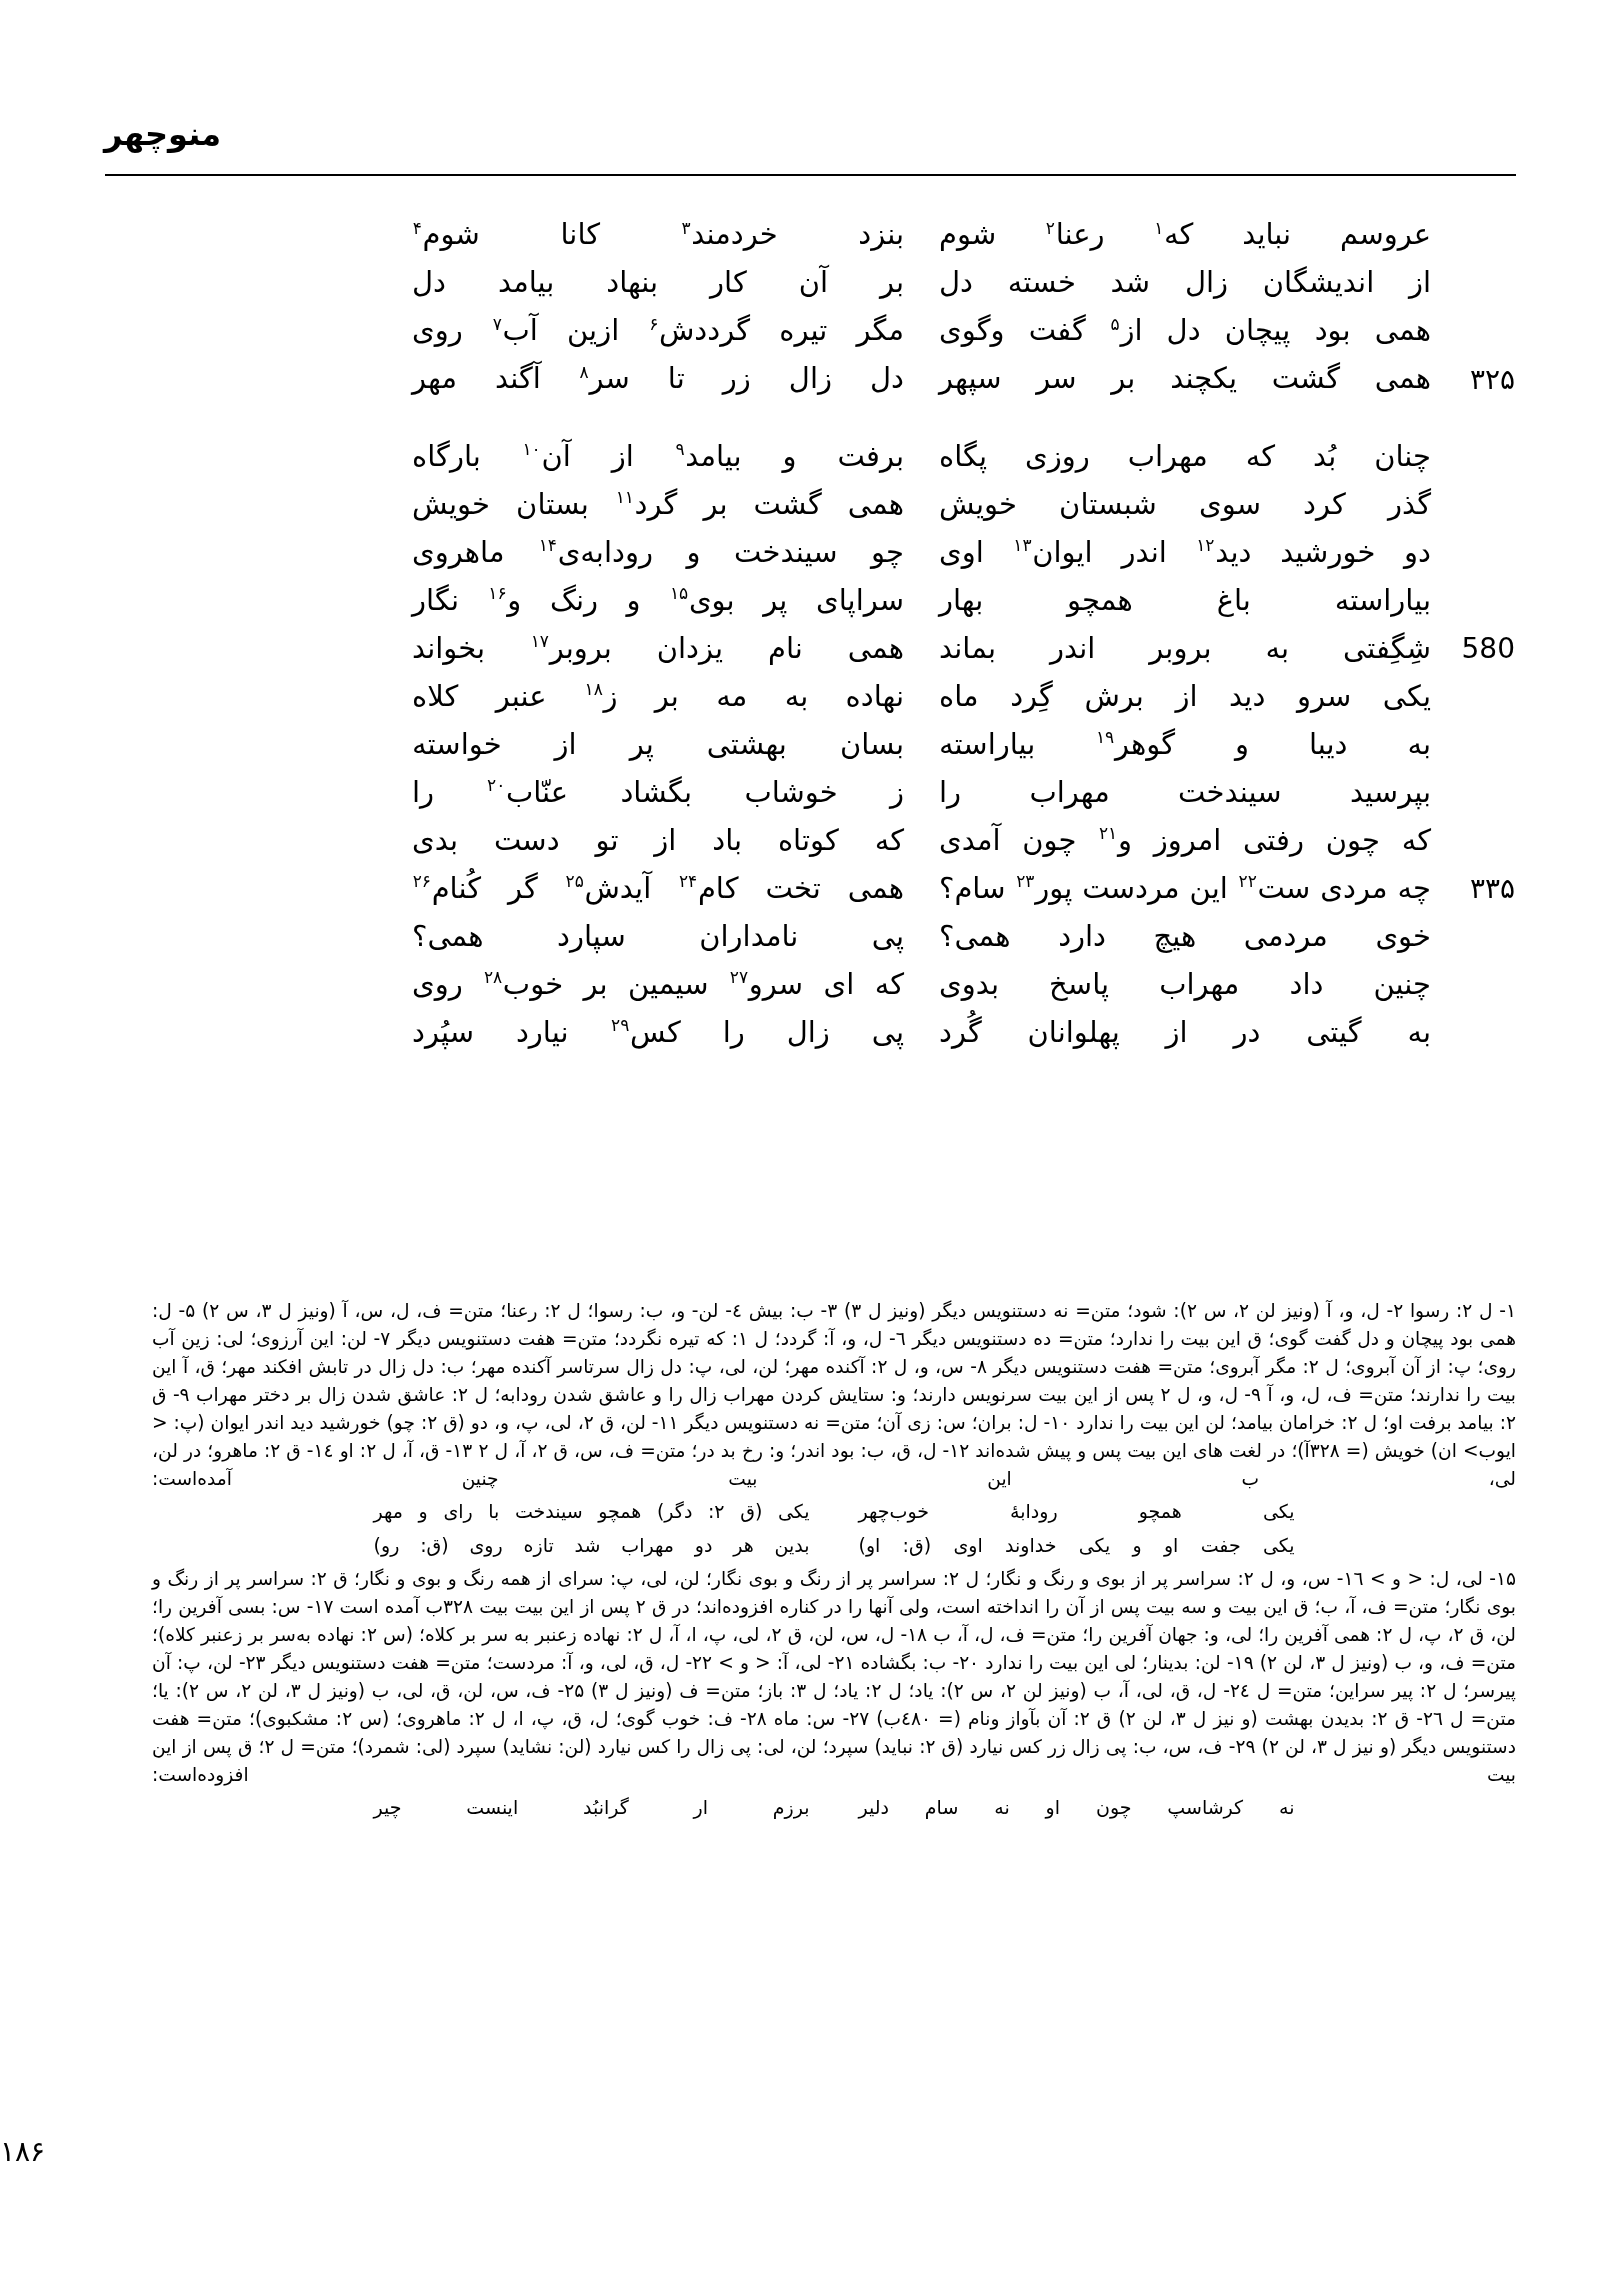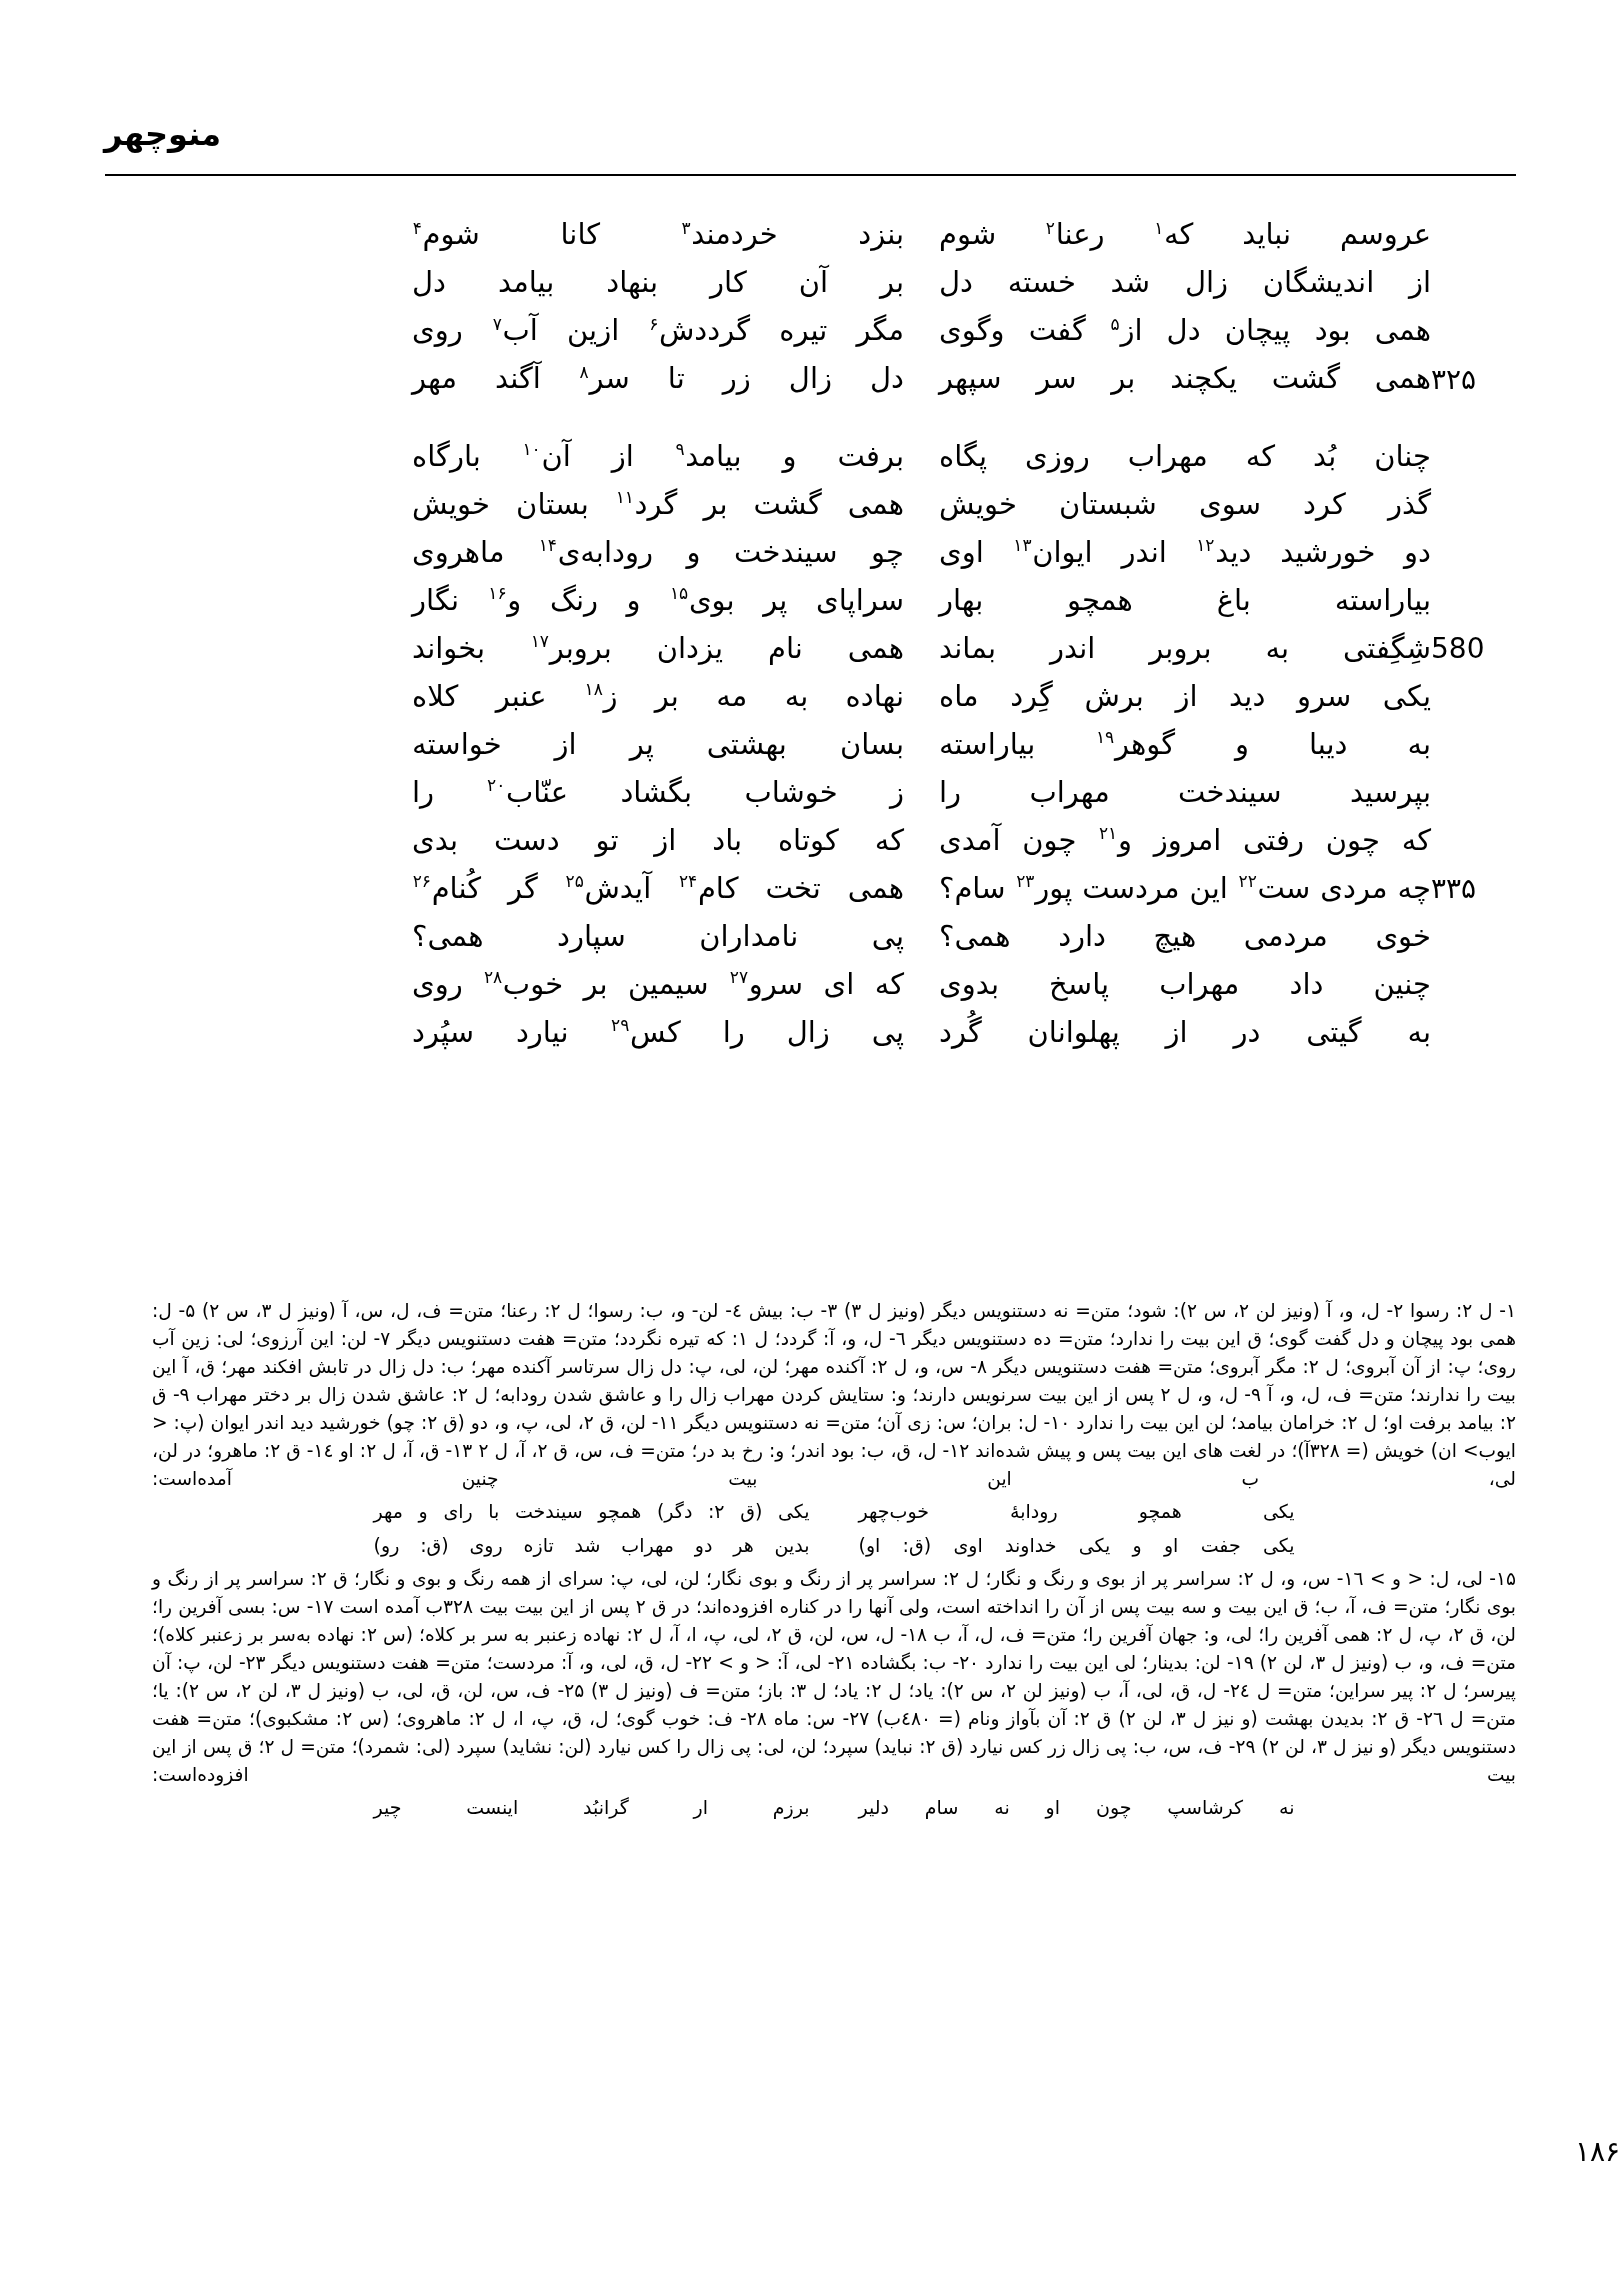--- a/index.html
+++ b/index.html
@@ -71,7 +71,7 @@
     flex: 0 0 84px;
     font-size: 28px;
     line-height: 44px;
-    text-align: left;
+    text-align: right;
     direction: rtl;
     padding-top: 2.8px;
   }

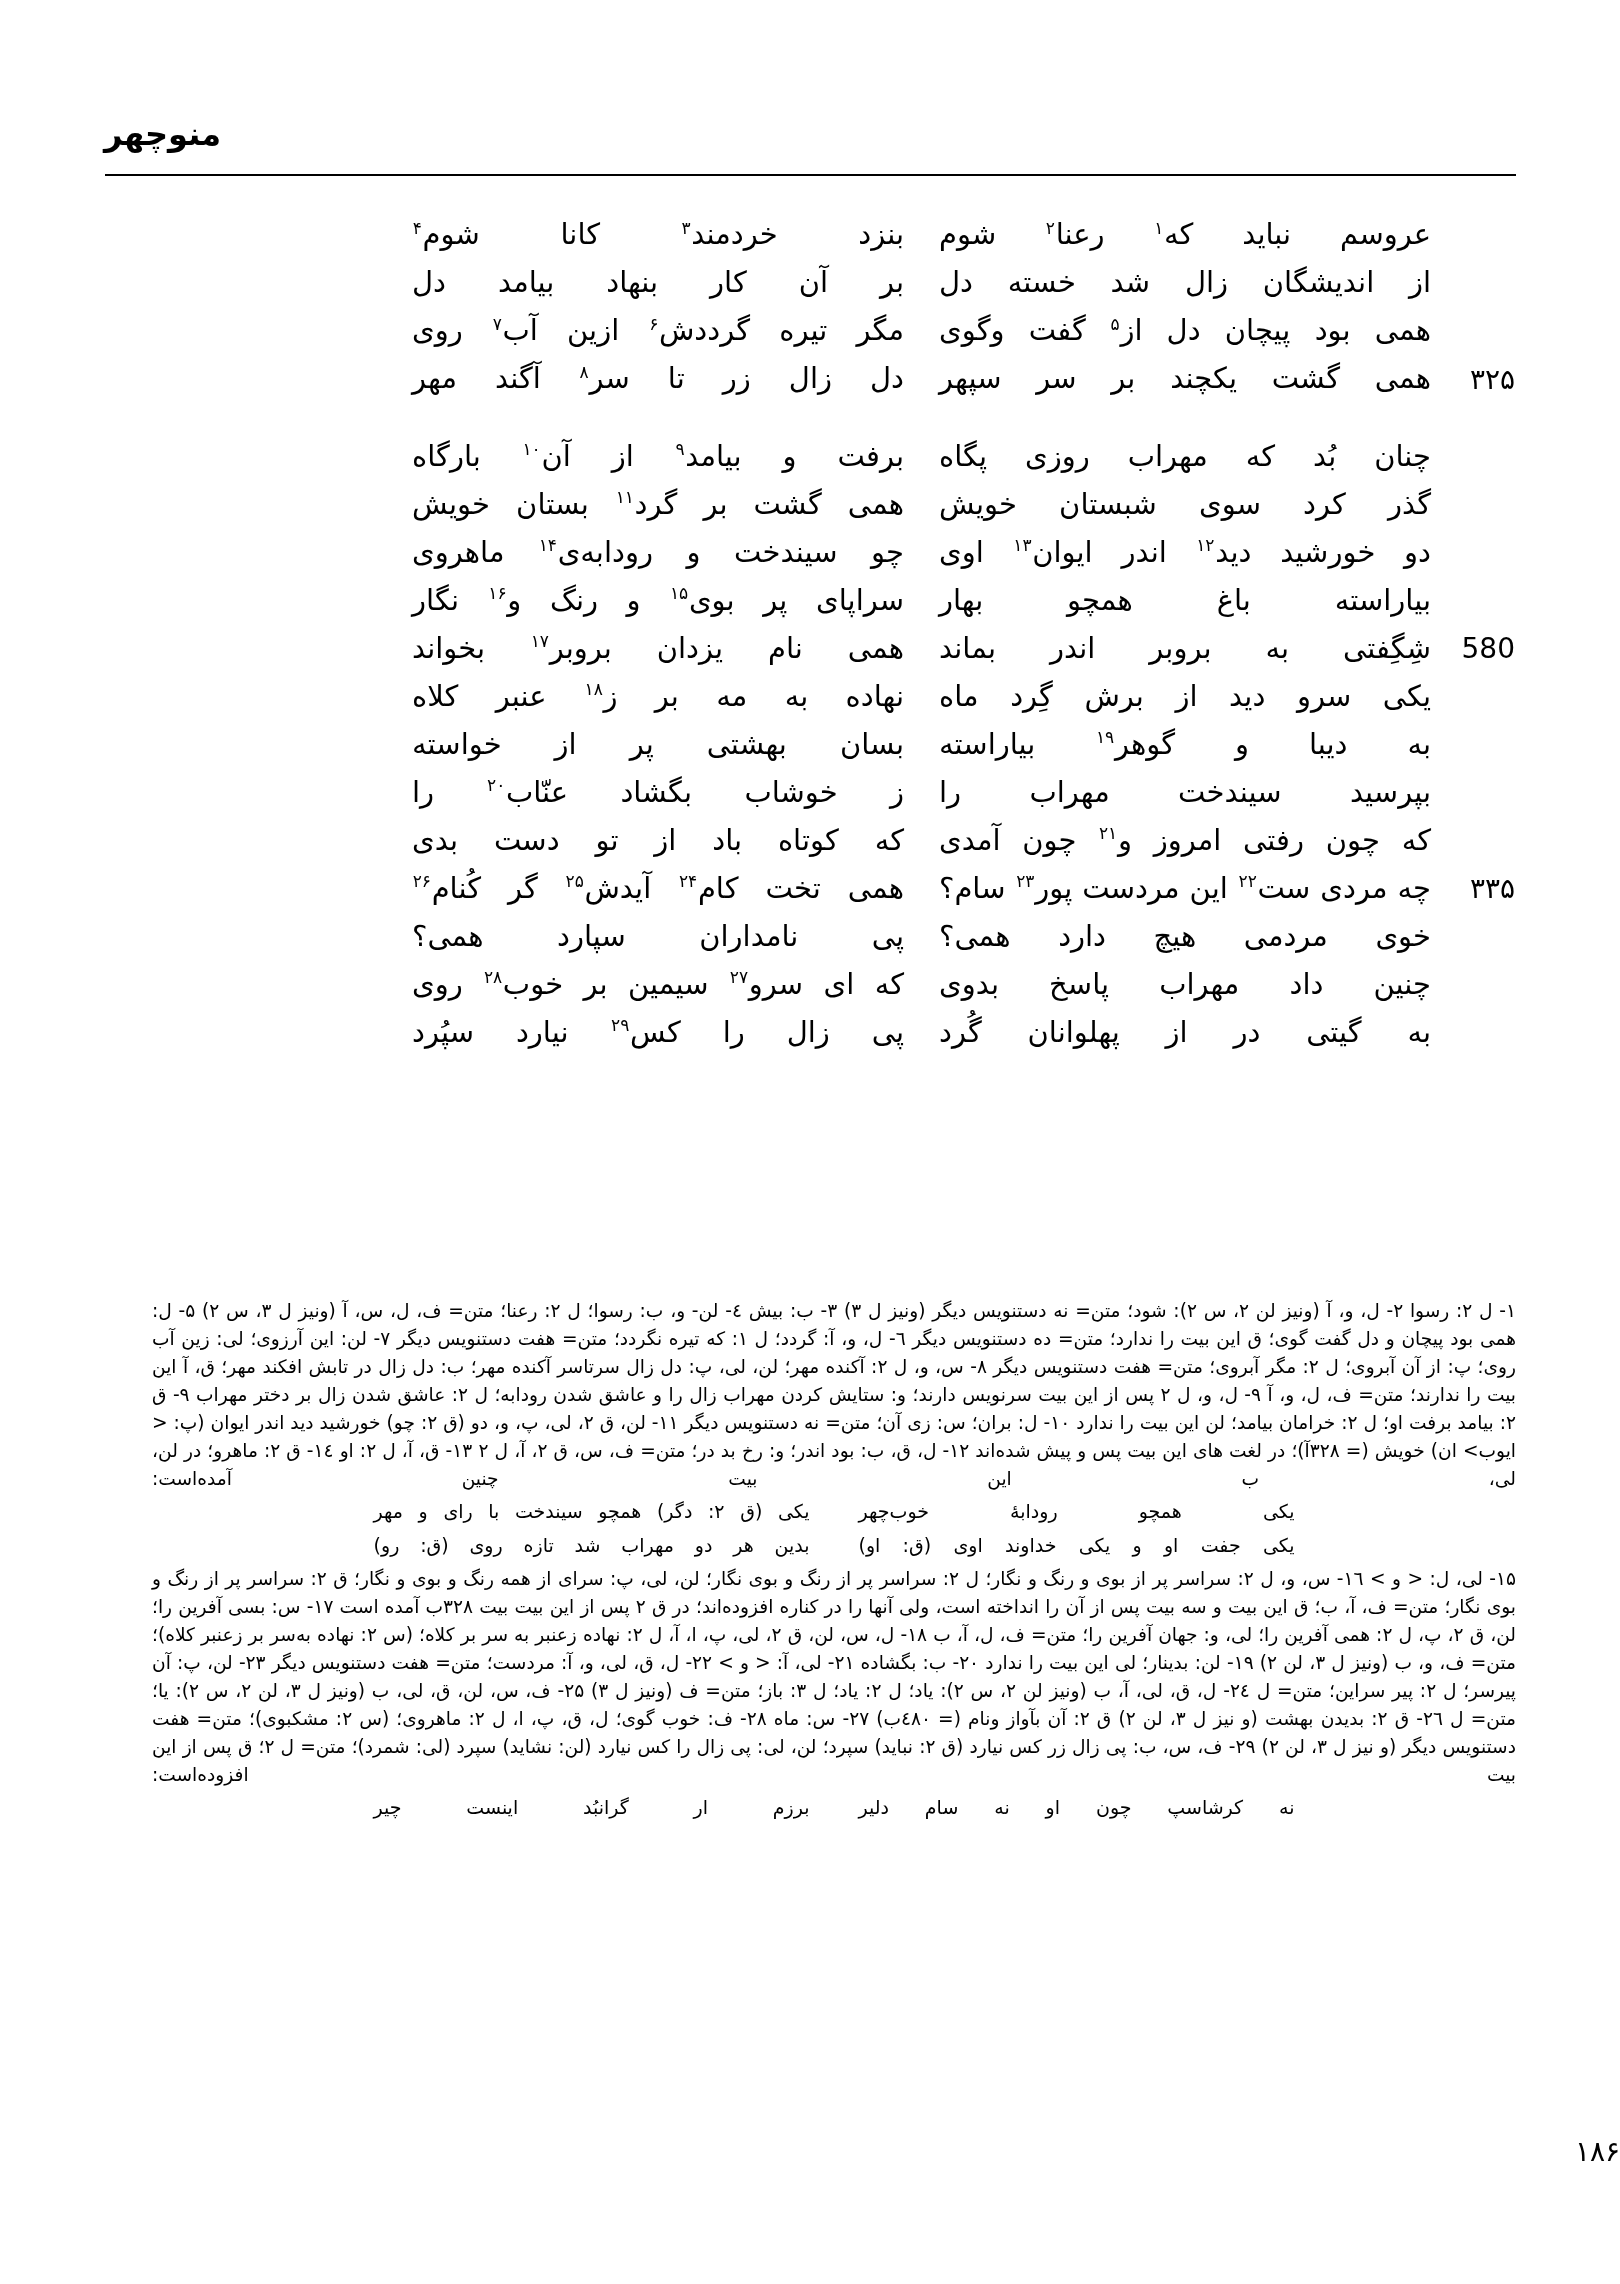--- a/index.html
+++ b/index.html
@@ -149,7 +149,7 @@
     bottom: 118px;
     left: 0;
     right: 0;
-    text-align: right;
+    text-align: left;
     font-size: 28px;
     line-height: 1;
   }

